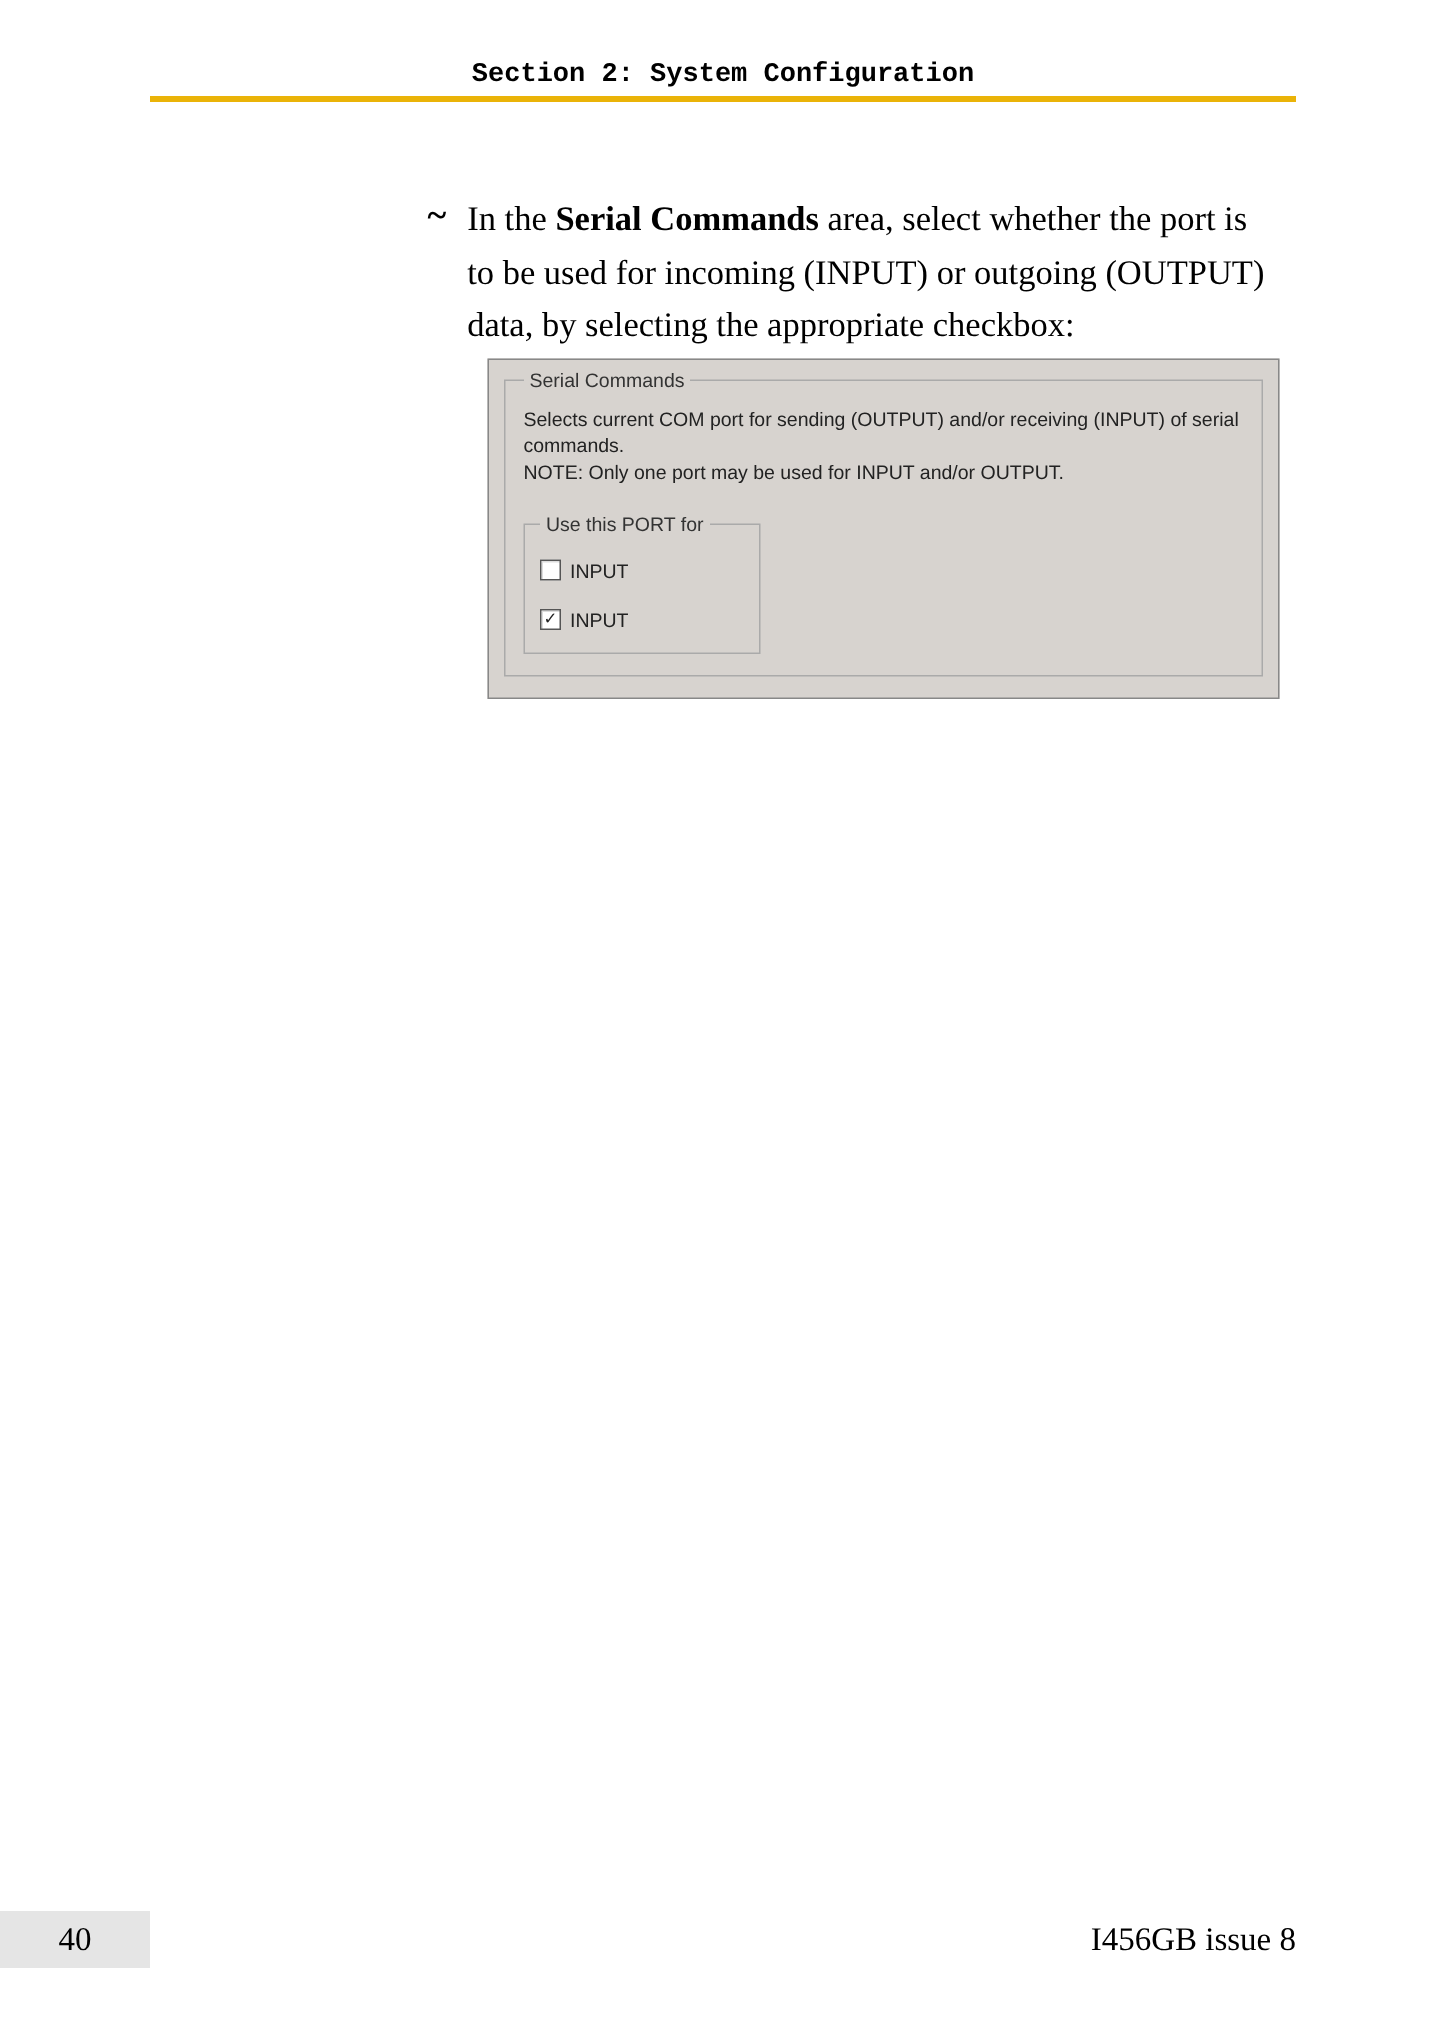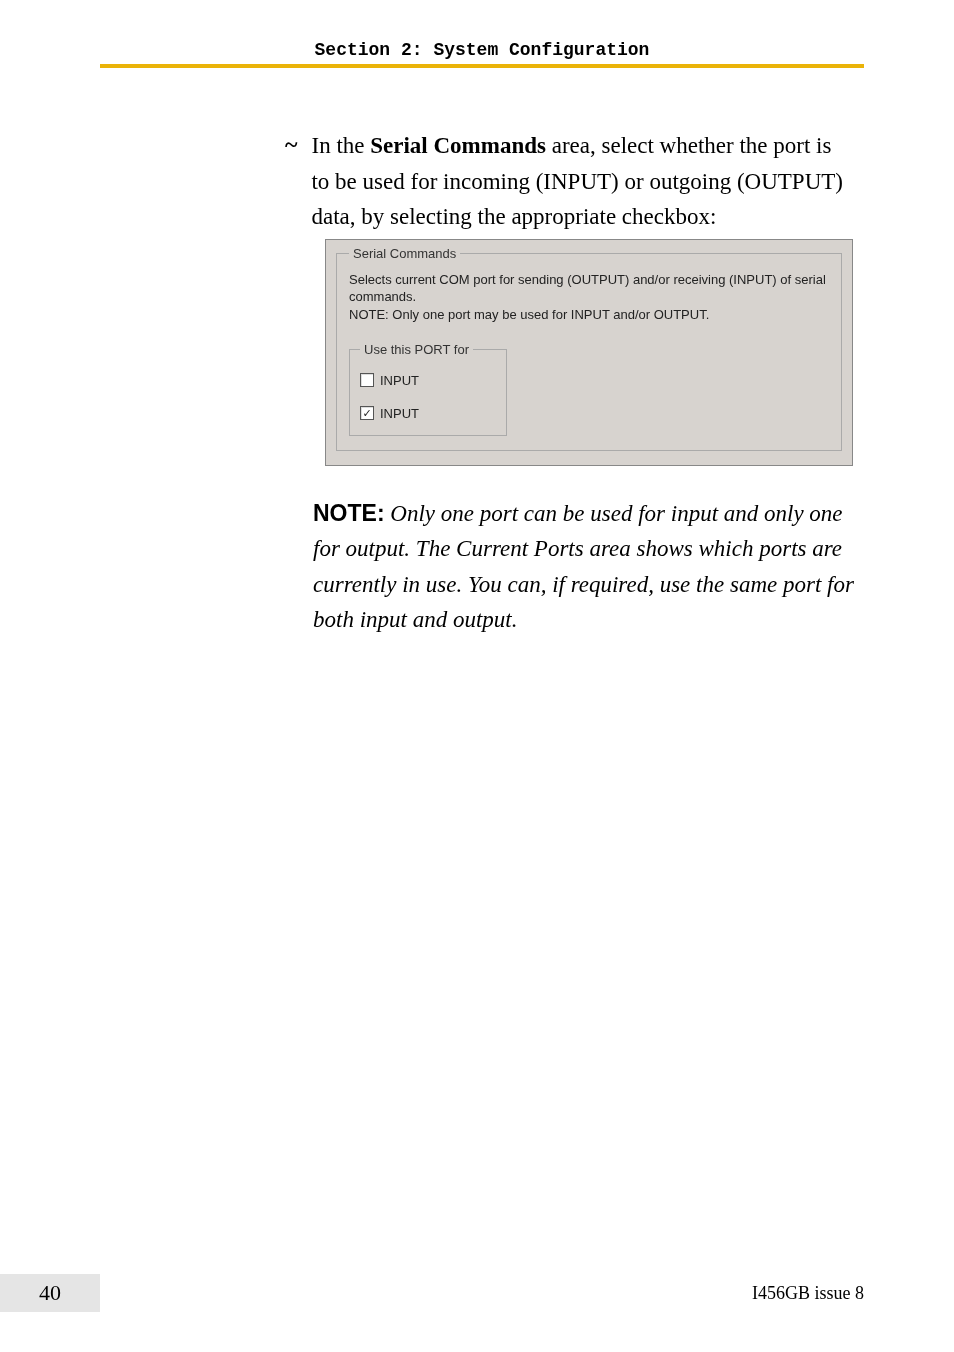--- a/index.html
+++ b/index.html
@@ -75,9 +75,6 @@
       </fieldset>
     </div>
 
-    <div class="note">
-      <span class="note-label">NOTE:</span><span class="note-body"> Only one port can be used for input and only one for output. The Current Ports area shows which ports are currently in use. You can, if required, use the same port for both input and output.</span>
-    </div>
 
   </div>
 

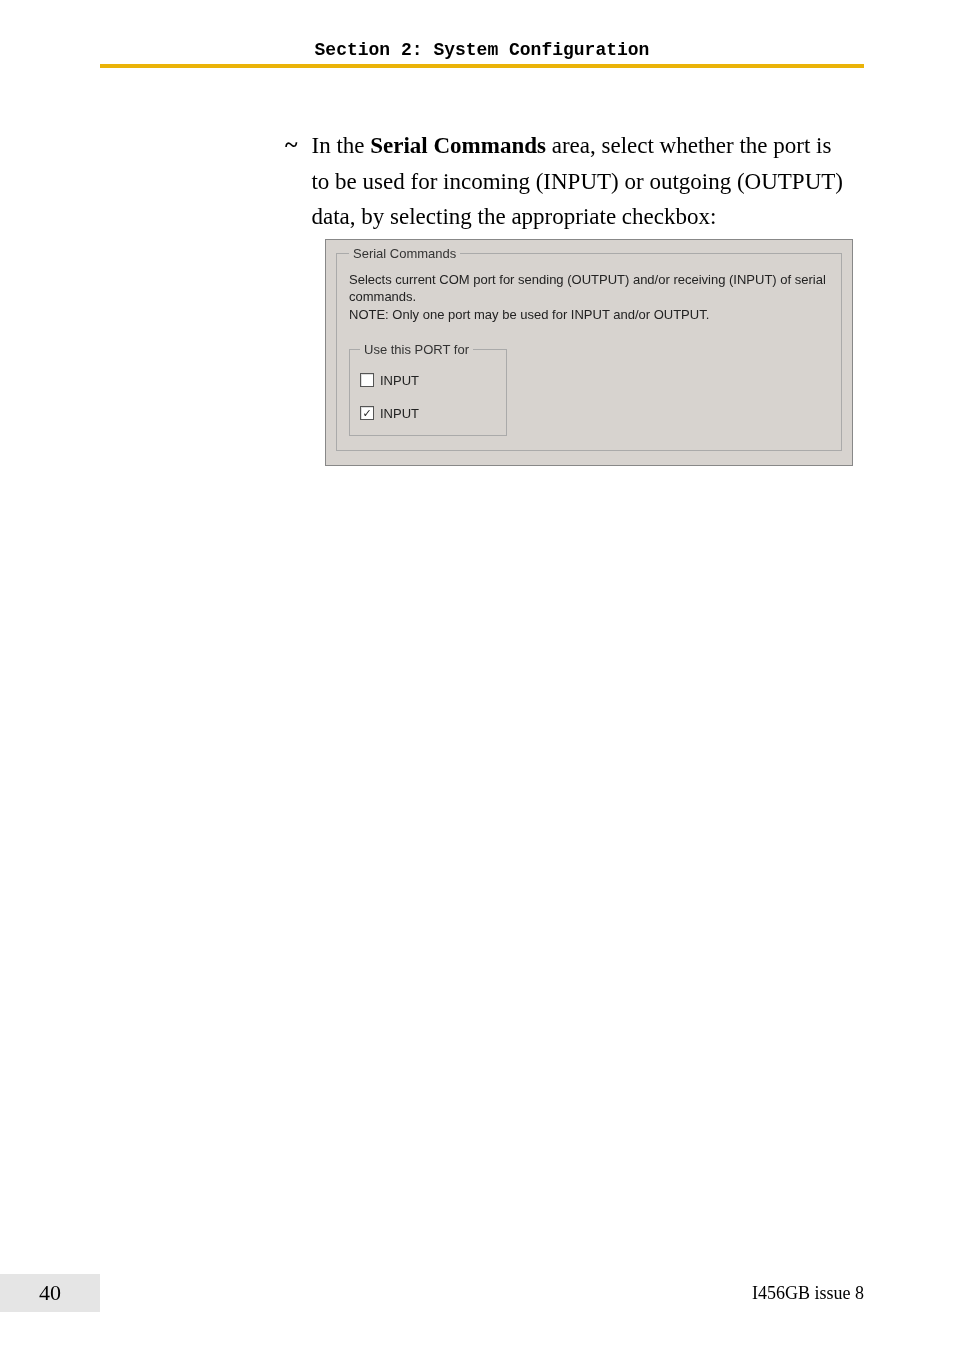--- a/index.html
+++ b/index.html
@@ -32,7 +32,7 @@
     .note-body { font-style: italic; }
     .footer { position: absolute; left: 0; right: 0; bottom: 40px; display: flex; justify-content: space-between; align-items: center; padding: 0 90px 0 0; }
     .pagebox { background: #e5e5e5; width: 100px; height: 38px; display: flex; align-items: center; justify-content: center; font-size: 22px; }
-    .issue { font-size: 18px; }
+    .issue { font-size: 22px; }
   </style>
 </head>
 <body>

